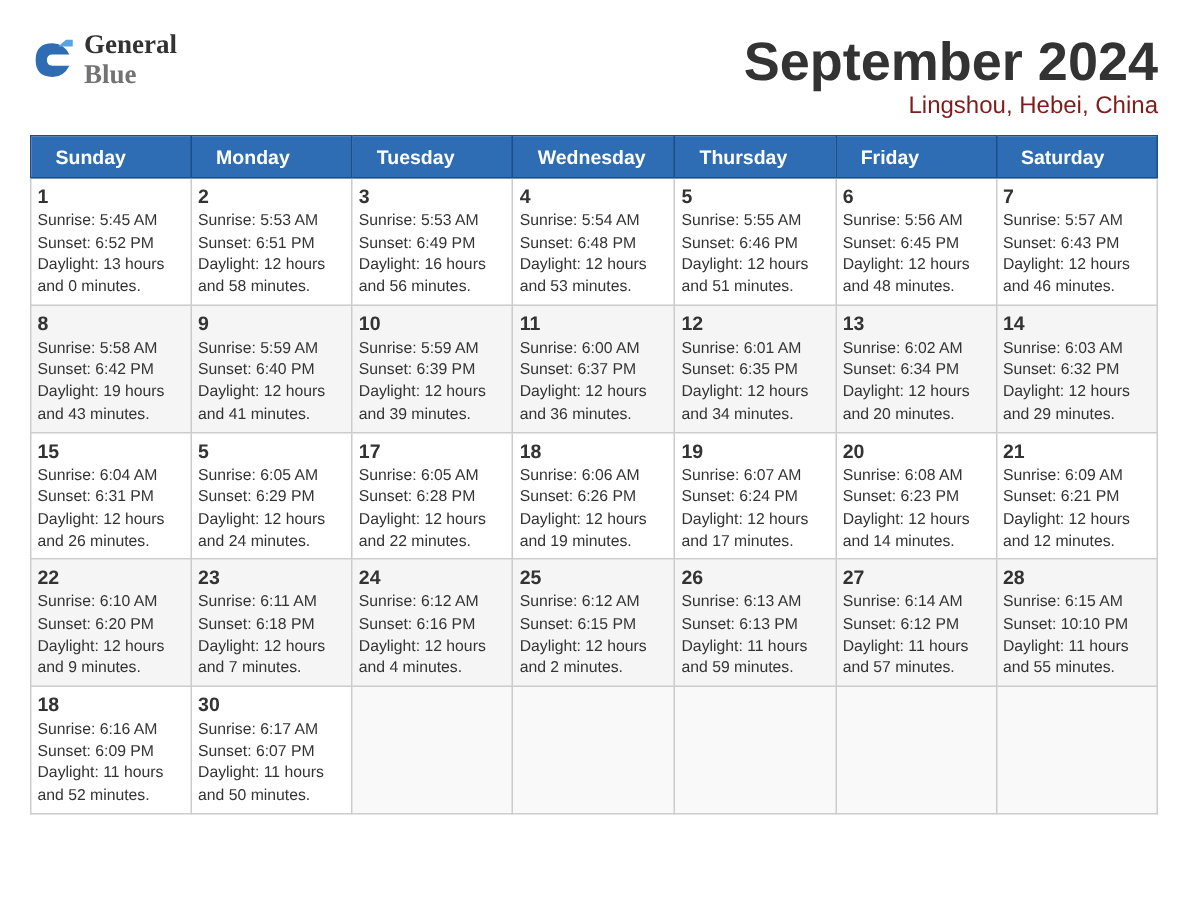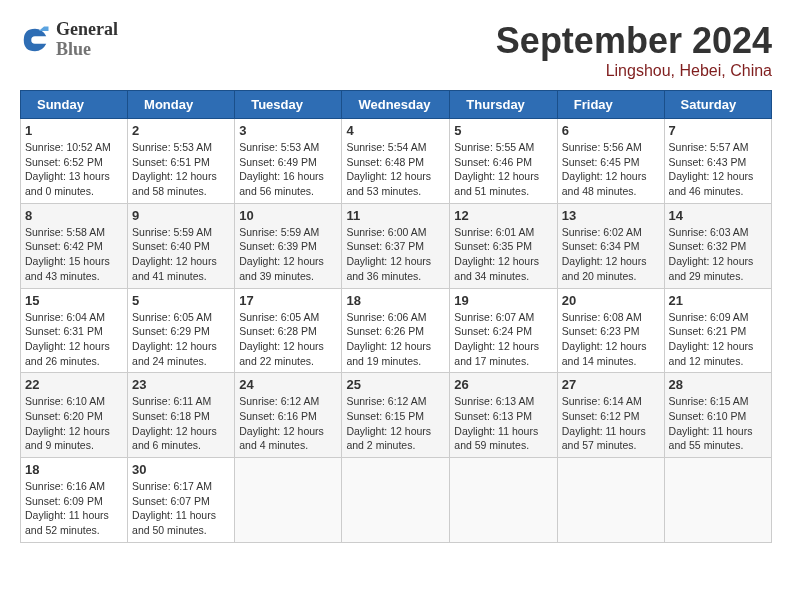--- a/index.html
+++ b/index.html
@@ -121,7 +121,7 @@
         <td>
         <span class="day-number">1</span>
         <div class="day-info">
-          <span>Sunrise: 10:52 AM</span><br>
+          <span>Sunrise: 5:45 AM</span><br>
           <span>Sunset: 6:52 PM</span><br>
           <span>Daylight: 13 hours and 0 minutes.</span>
         </div>

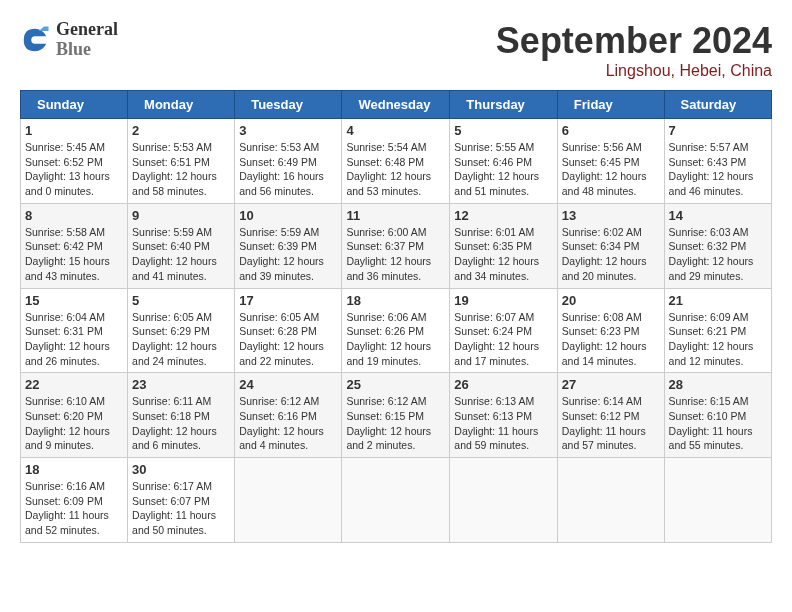--- a/index.html
+++ b/index.html
@@ -181,7 +181,7 @@
         <div class="day-info">
           <span>Sunrise: 5:58 AM</span><br>
           <span>Sunset: 6:42 PM</span><br>
-          <span>Daylight: 15 hours and 43 minutes.</span>
+          <span>Daylight: 19 hours and 43 minutes.</span>
         </div>
       </td>
         <td>

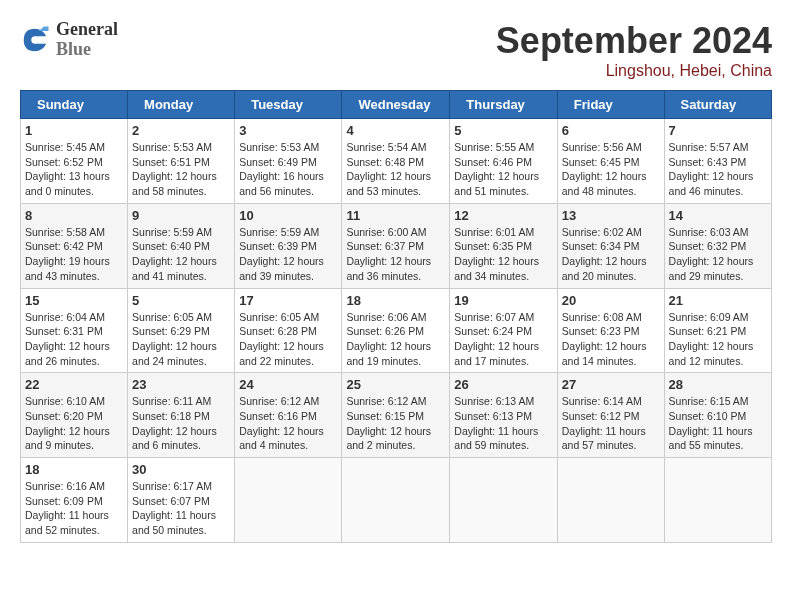--- a/index.html
+++ b/index.html
@@ -344,7 +344,7 @@
         <span class="day-number">28</span>
         <div class="day-info">
           <span>Sunrise: 6:15 AM</span><br>
-          <span>Sunset: 6:10 PM</span><br>
+          <span>Sunset: 10:10 PM</span><br>
           <span>Daylight: 11 hours and 55 minutes.</span>
         </div>
       </td>

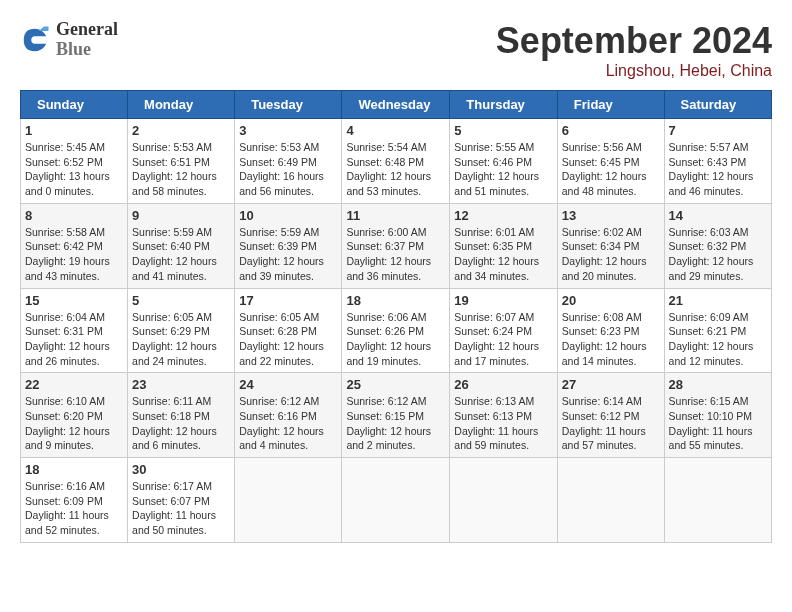--- a/index.html
+++ b/index.html
@@ -305,7 +305,7 @@
         <div class="day-info">
           <span>Sunrise: 6:11 AM</span><br>
           <span>Sunset: 6:18 PM</span><br>
-          <span>Daylight: 12 hours and 6 minutes.</span>
+          <span>Daylight: 12 hours and 7 minutes.</span>
         </div>
       </td>
         <td>

